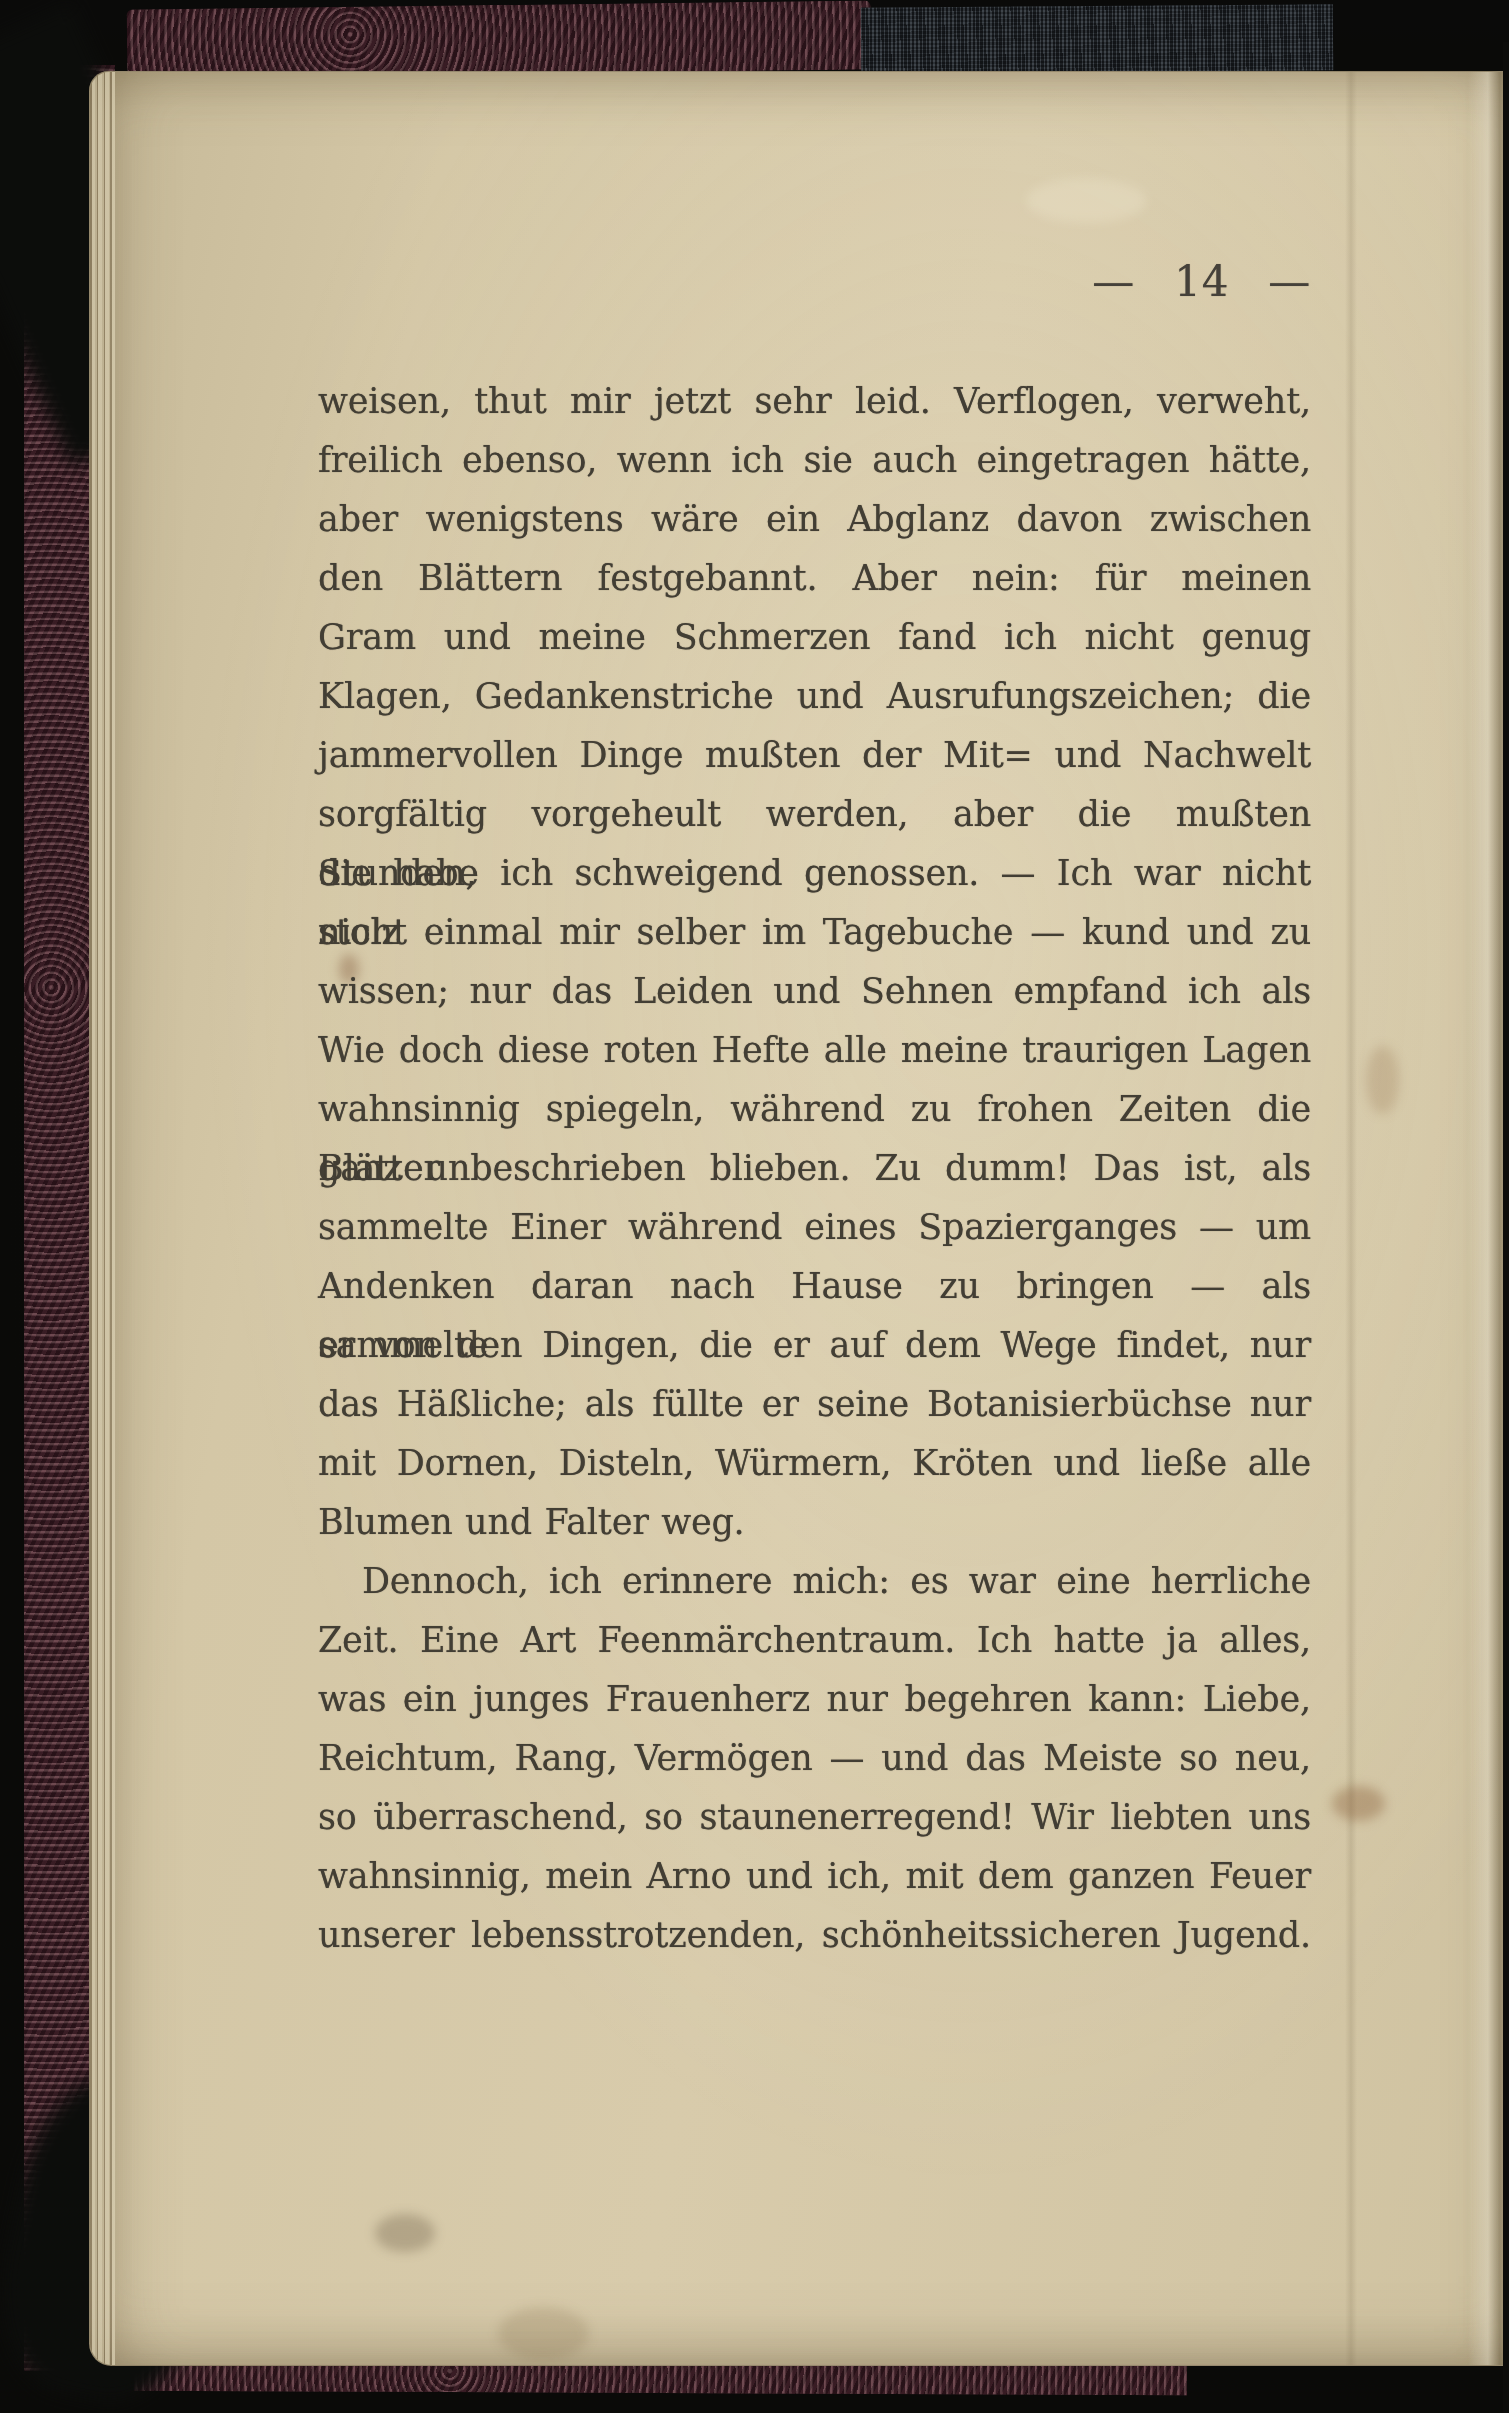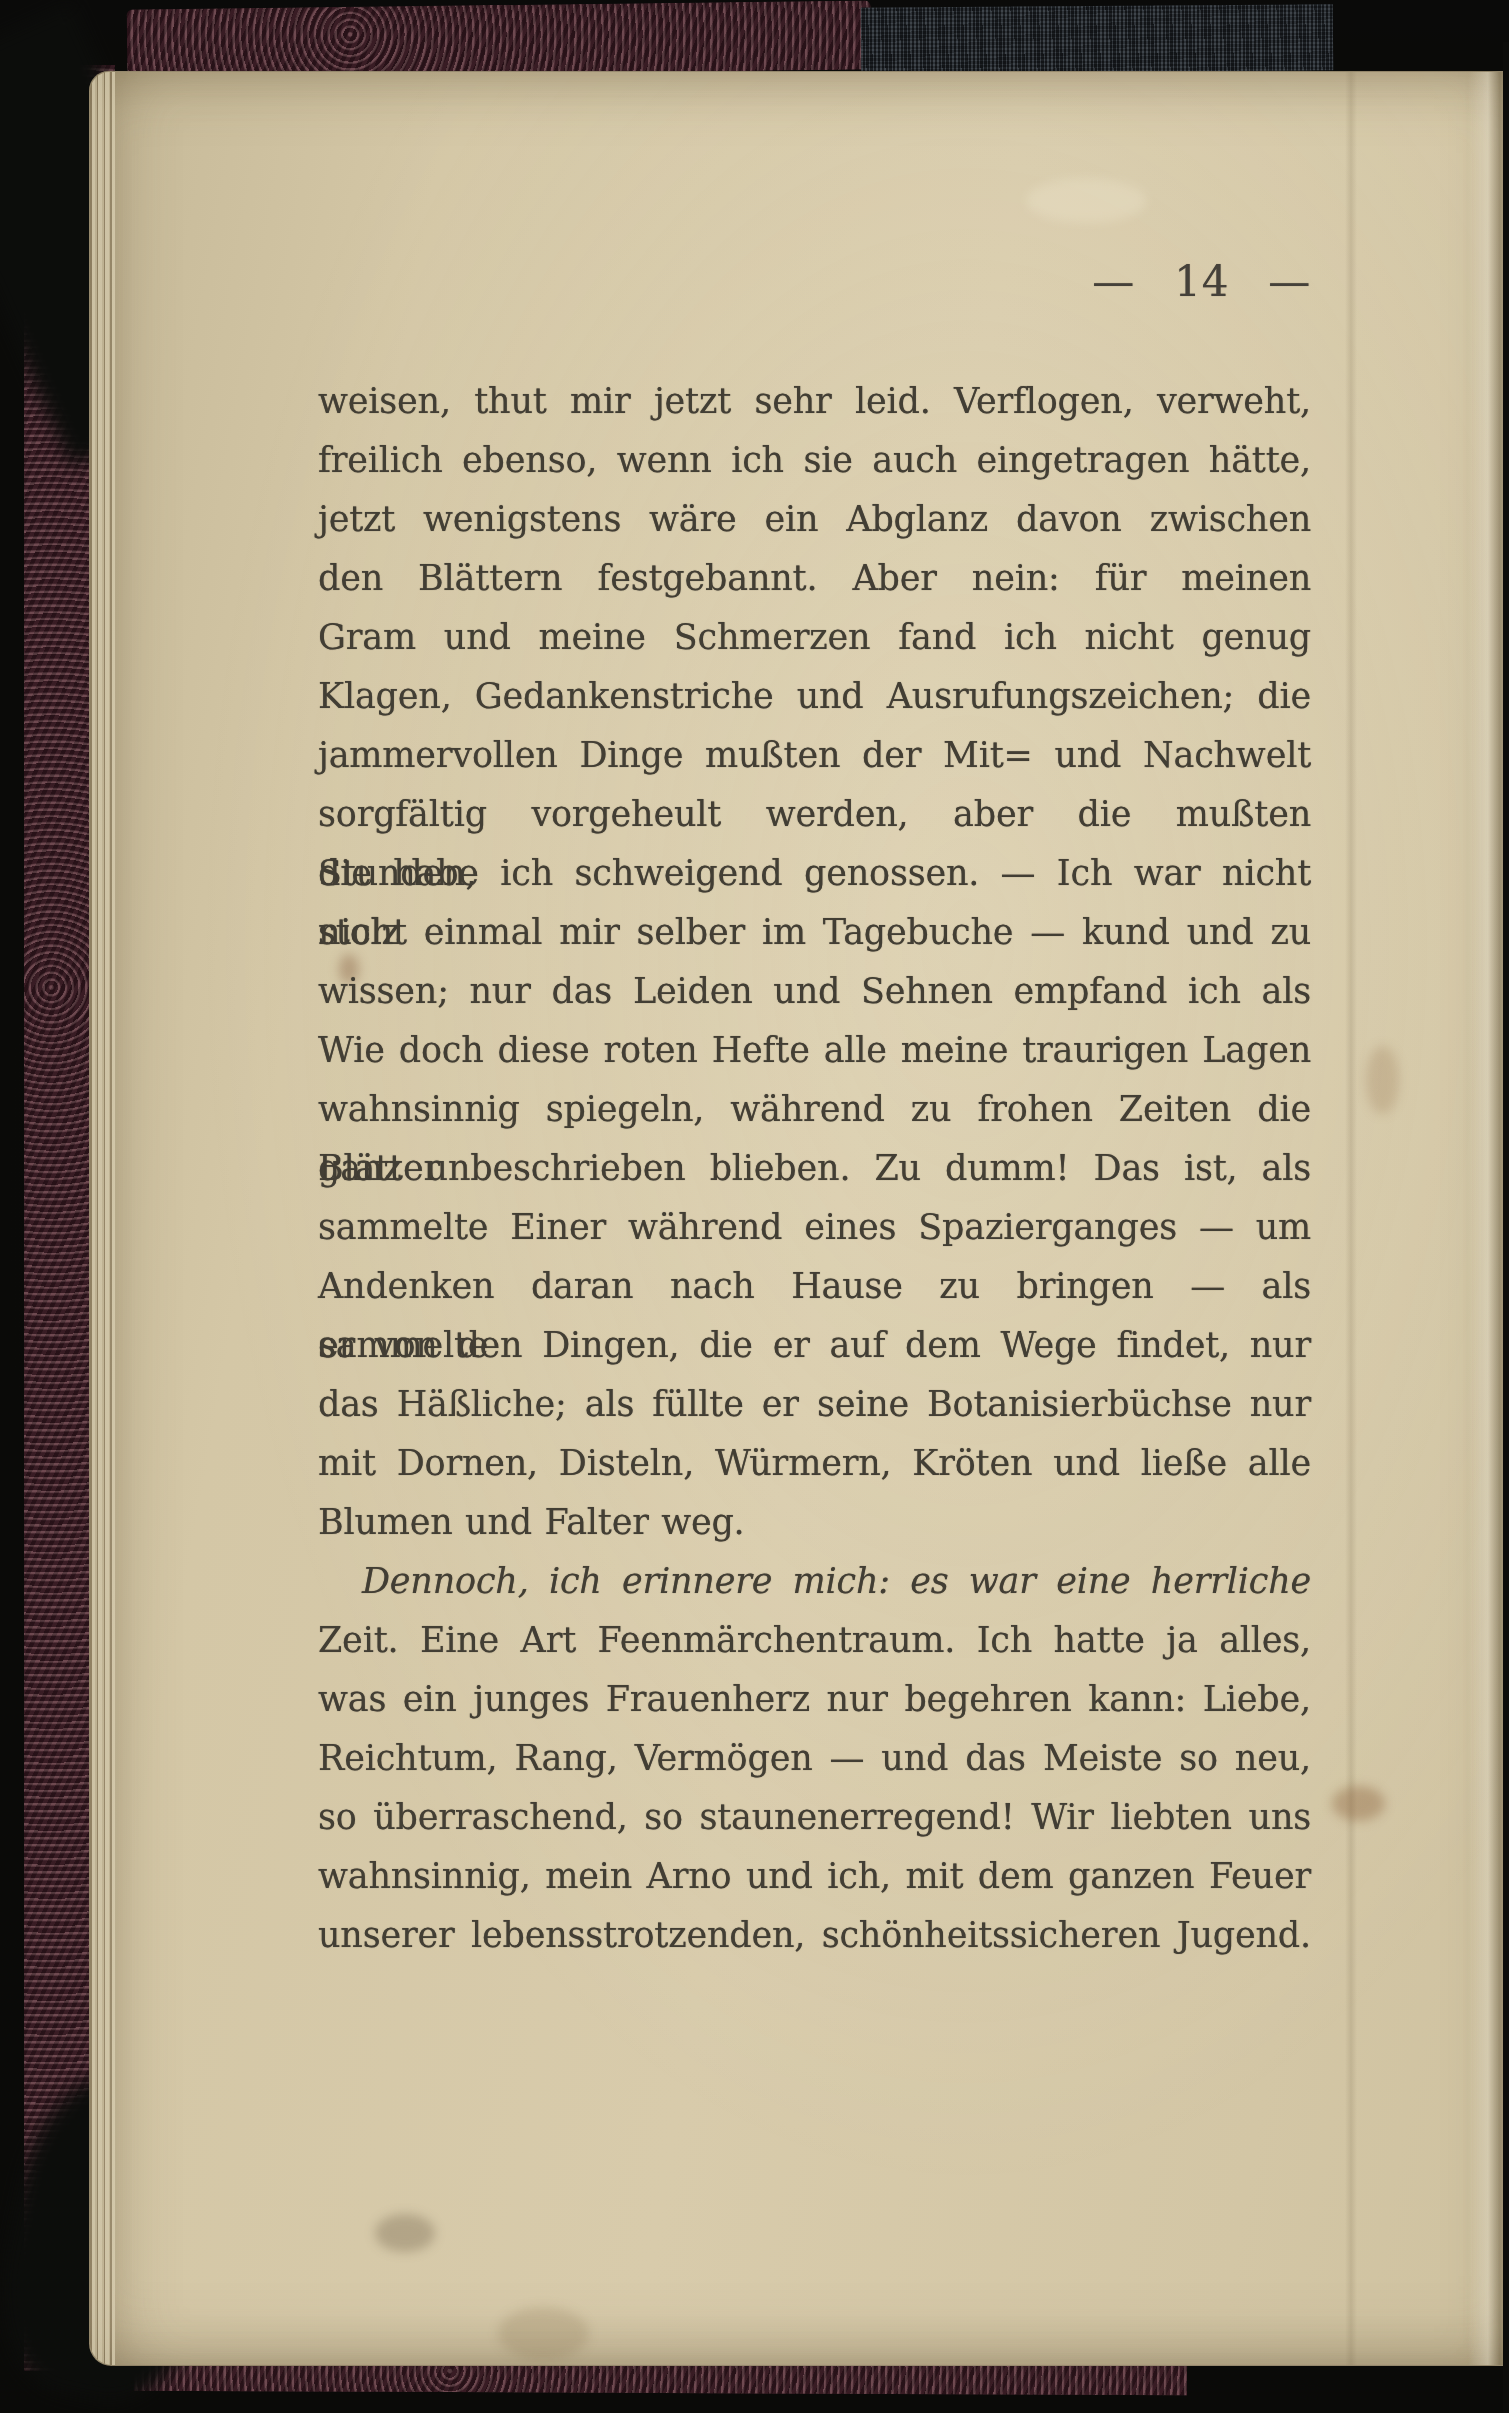--- a/index.html
+++ b/index.html
@@ -154,7 +154,7 @@
       <div class="body">
         <div class="line j">weisen, thut mir jetzt sehr leid. Verflogen, verweht,</div>
         <div class="line j">freilich ebenso, wenn ich sie auch eingetragen hätte,</div>
-        <div class="line j">jetzt wenigstens wäre ein Abglanz davon zwischen</div>
+        <div class="line j">aber wenigstens wäre ein Abglanz davon zwischen</div>
         <div class="line j">den Blättern festgebannt. Aber nein: für meinen</div>
         <div class="line j">Gram und meine Schmerzen fand ich nicht genug</div>
         <div class="line j">Klagen, Gedankenstriche und Ausrufungszeichen; die</div>

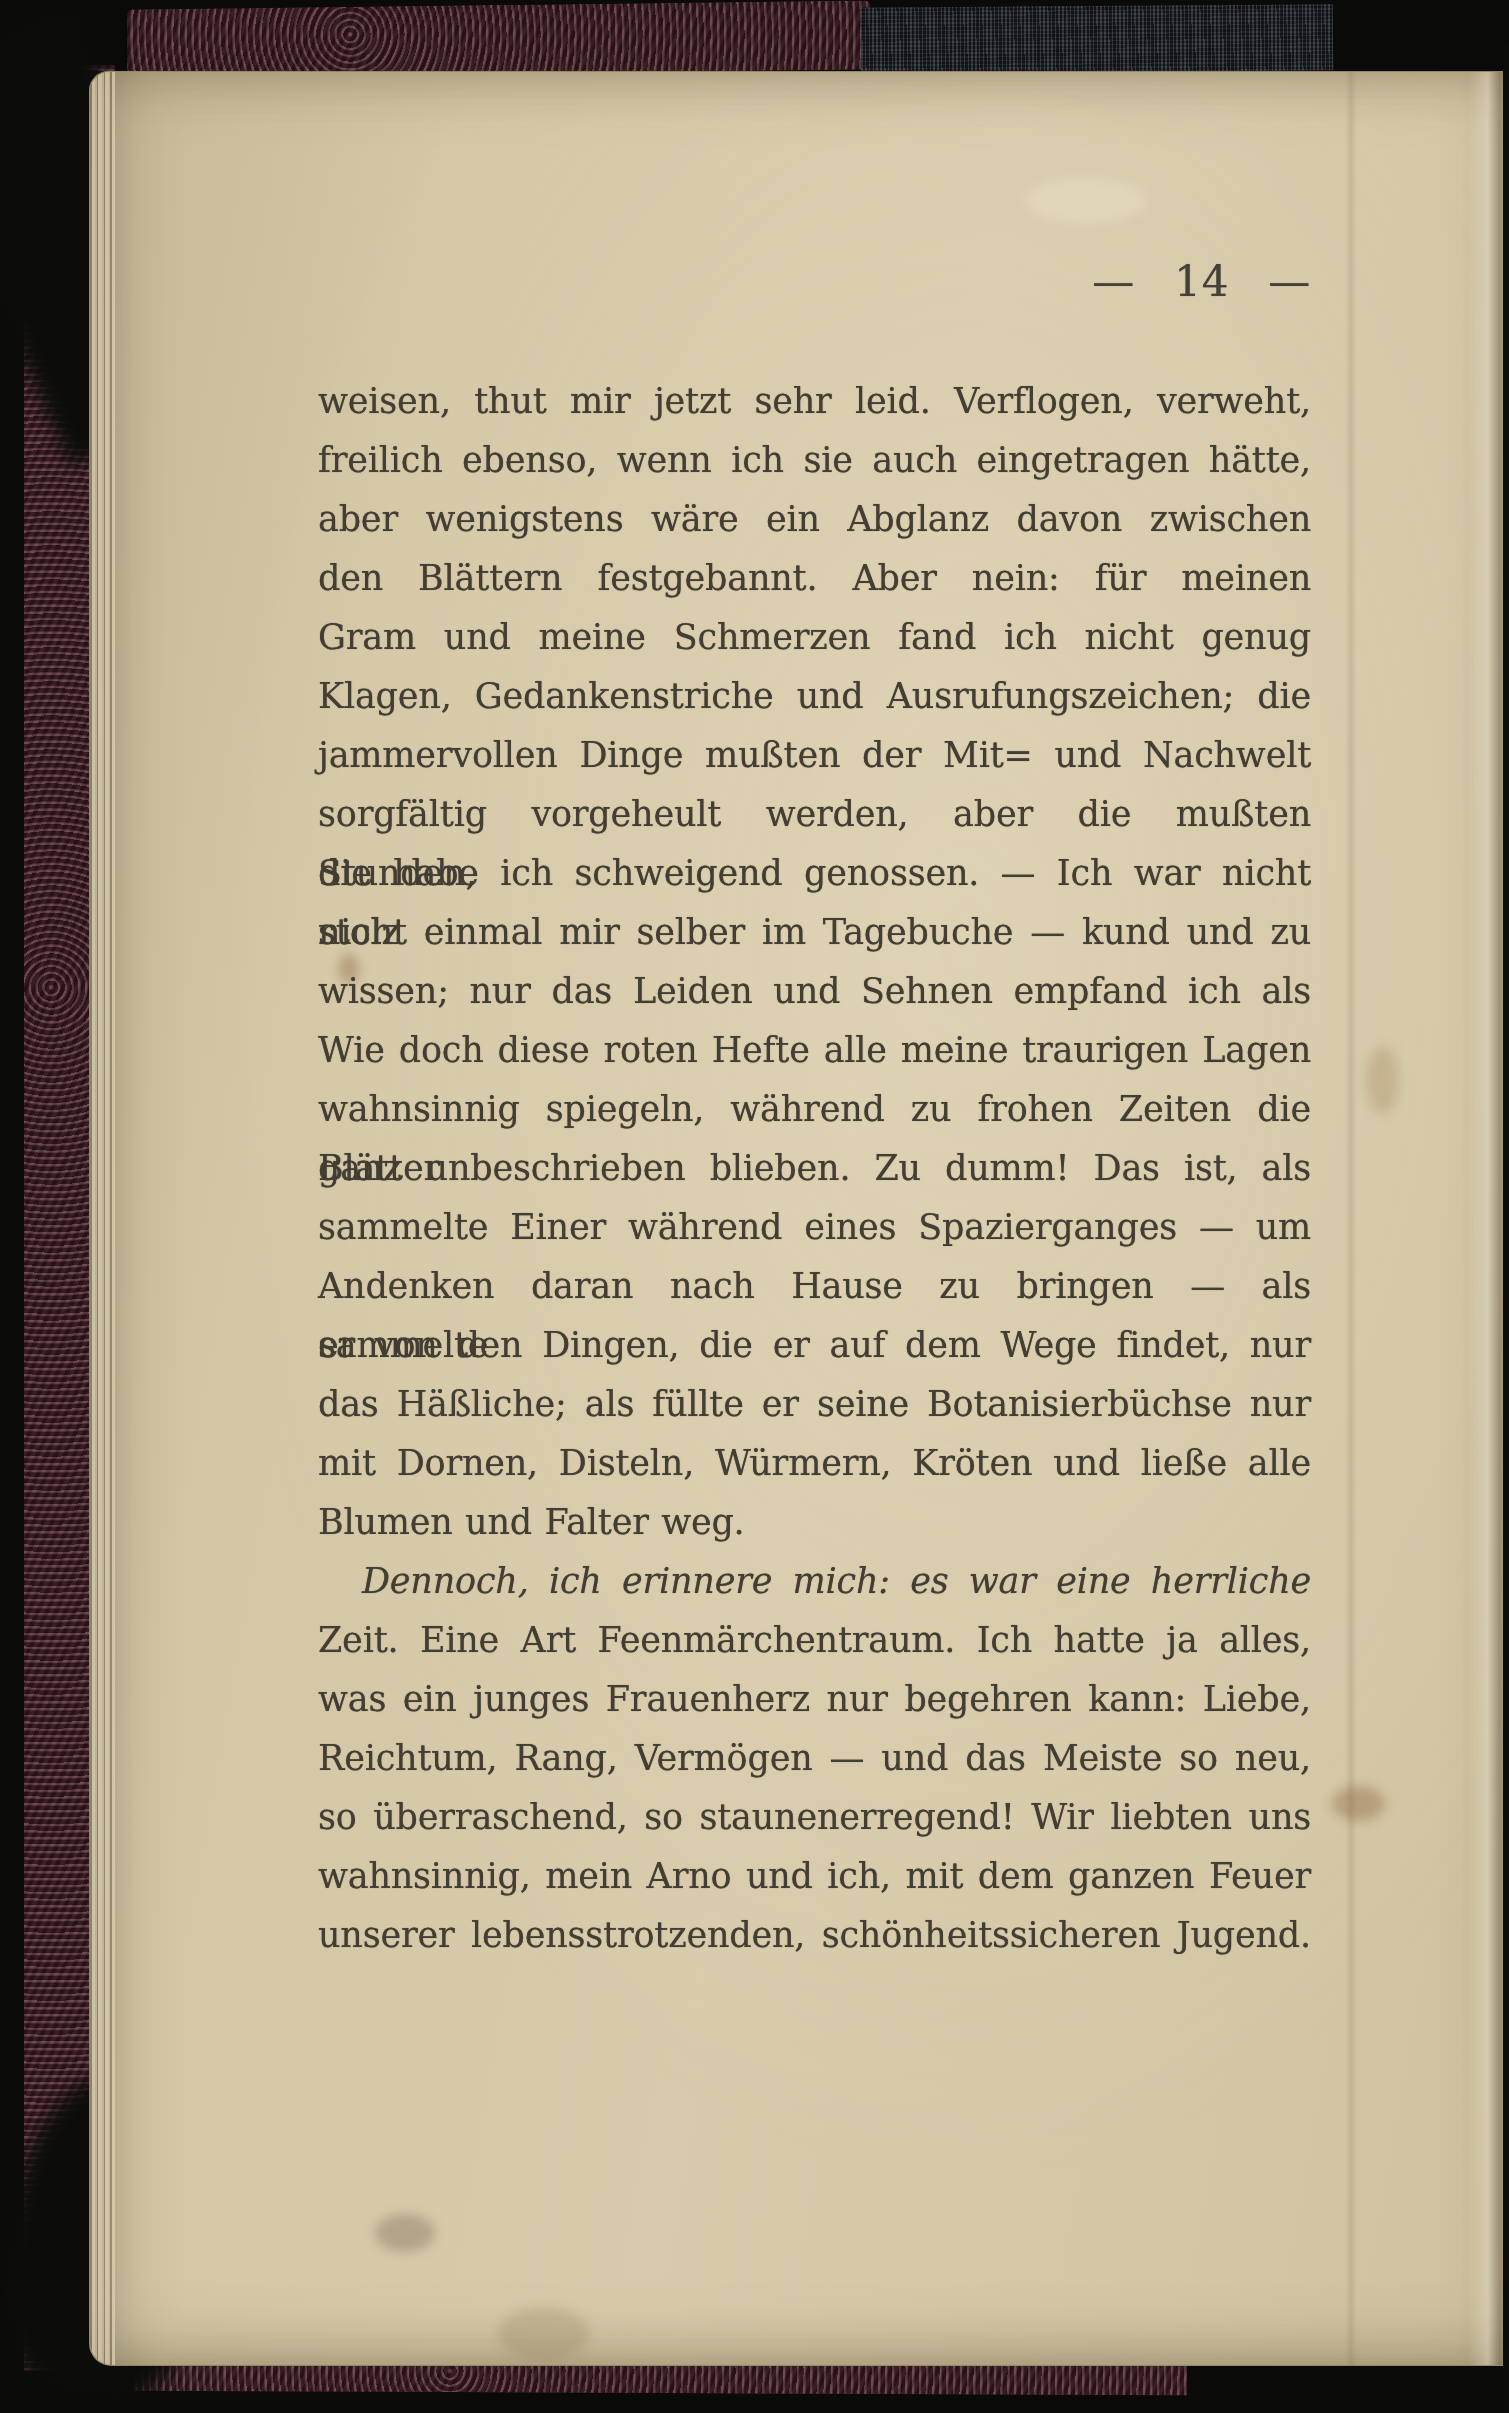--- a/index.html
+++ b/index.html
@@ -118,7 +118,7 @@
     text-shadow: 0 0 0.9px rgba(62,56,45,0.70);
   }
   .line.j { text-align: justify; text-align-last: justify; white-space: normal; }
-  .line.indent { padding-left: 44px; font-style: italic; }
+  .line.indent { padding-left: 44px; }
 </style>
 </head>
 <body>

